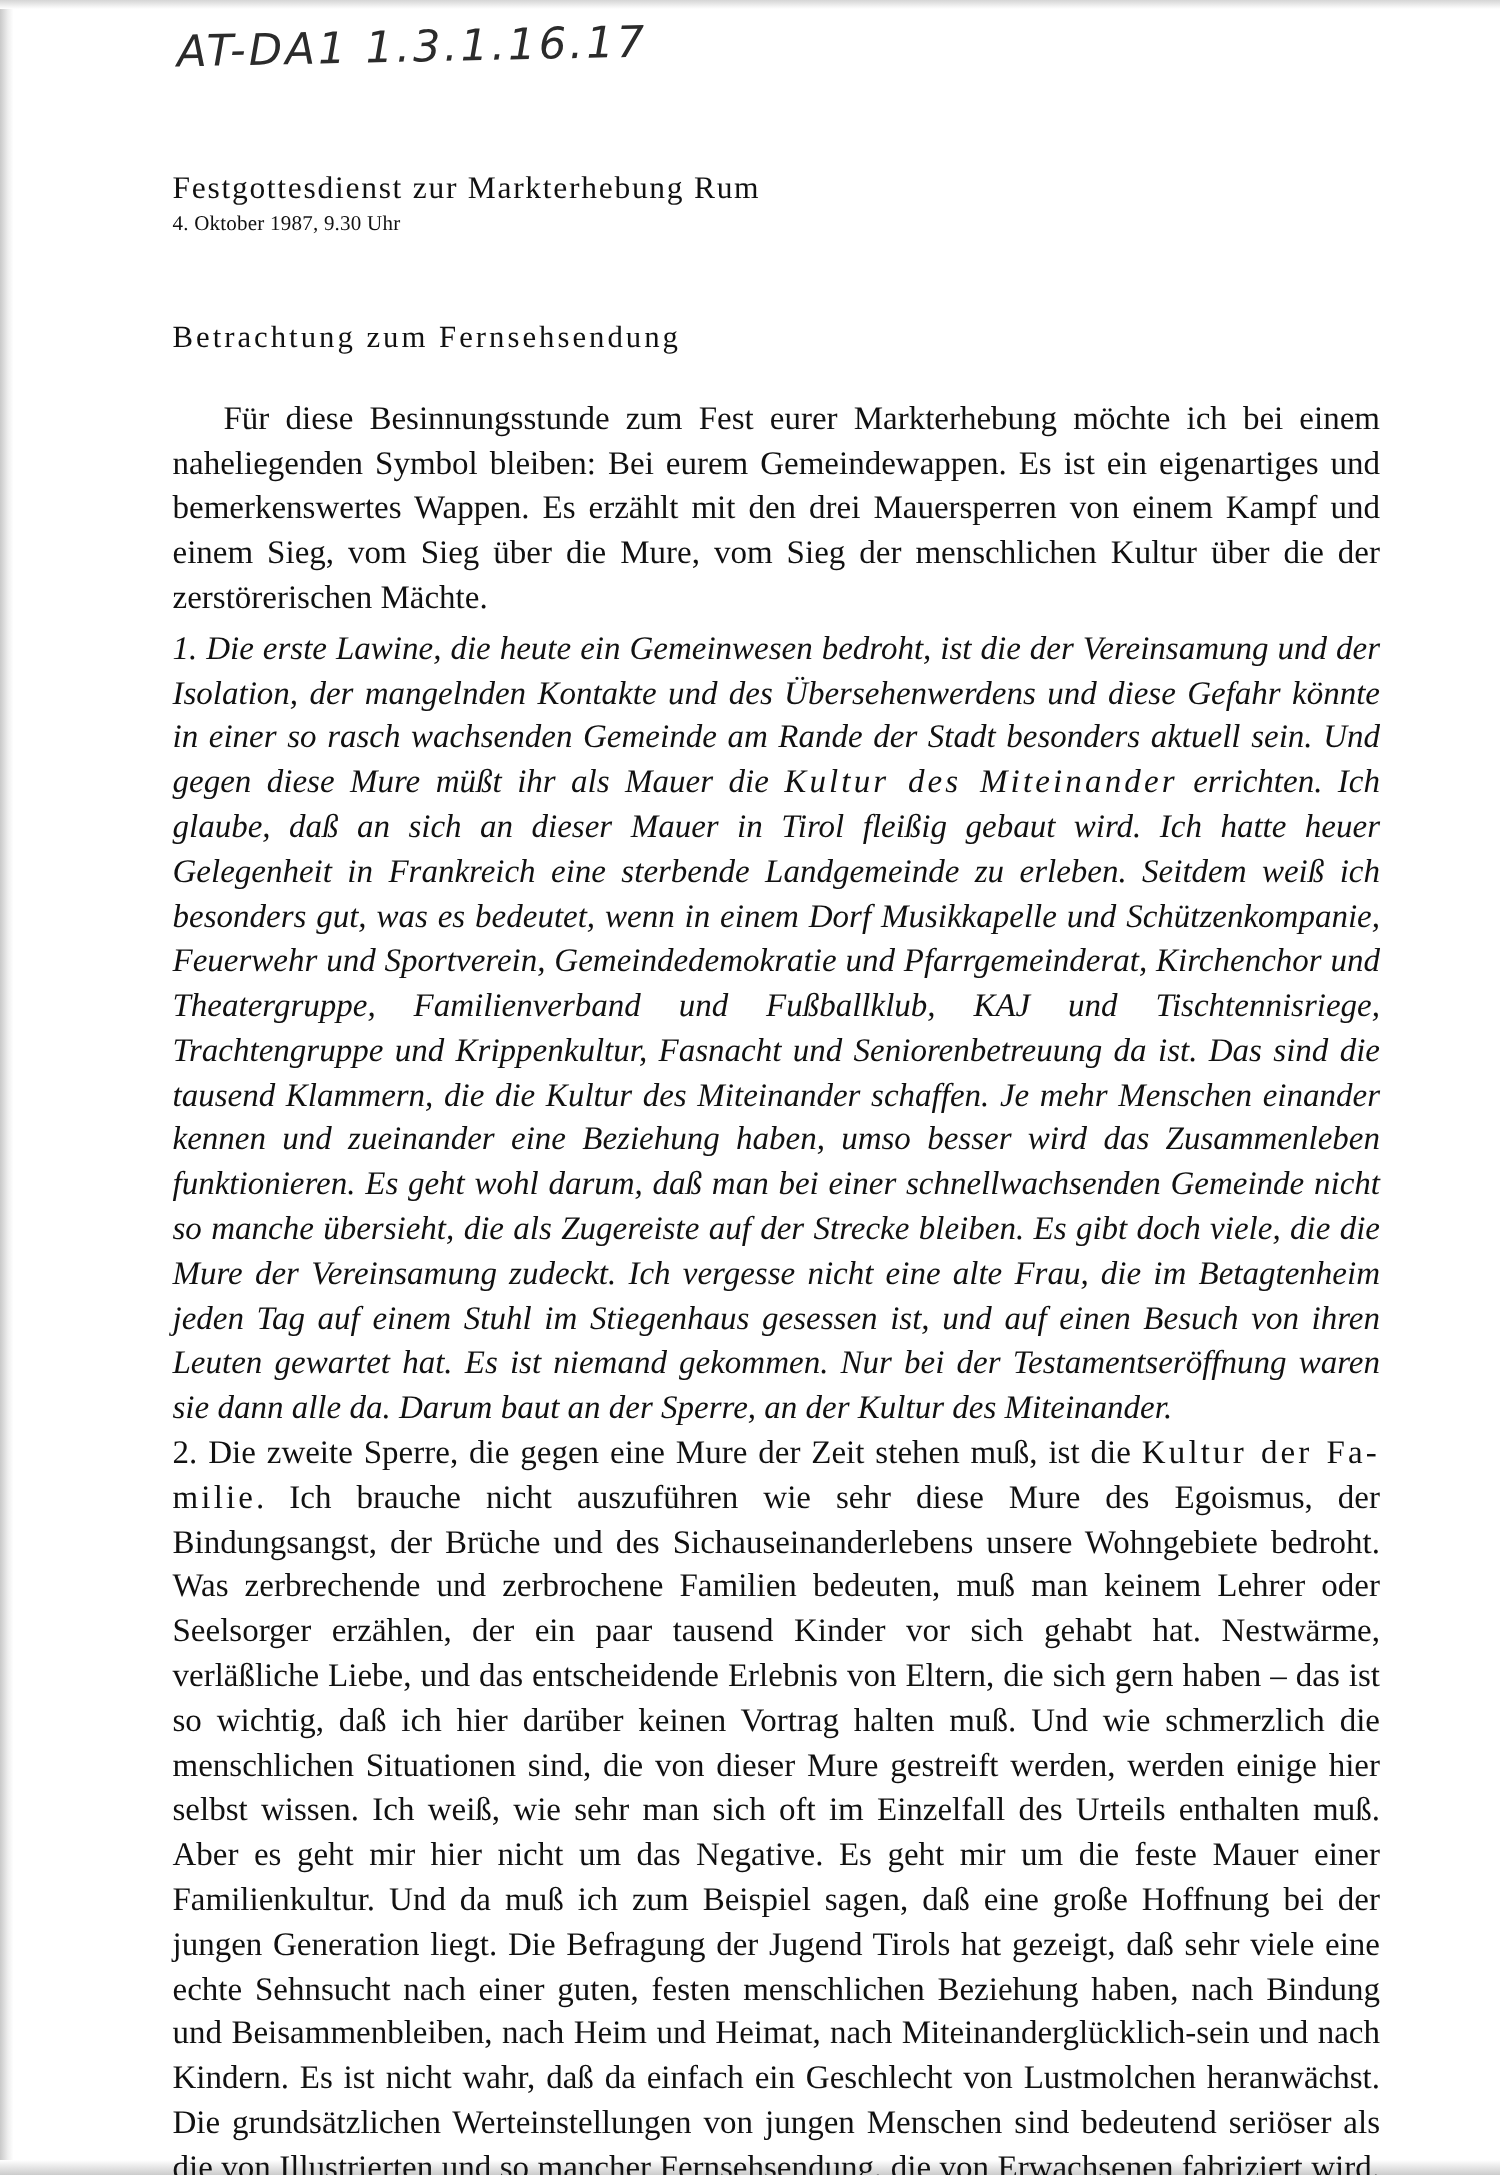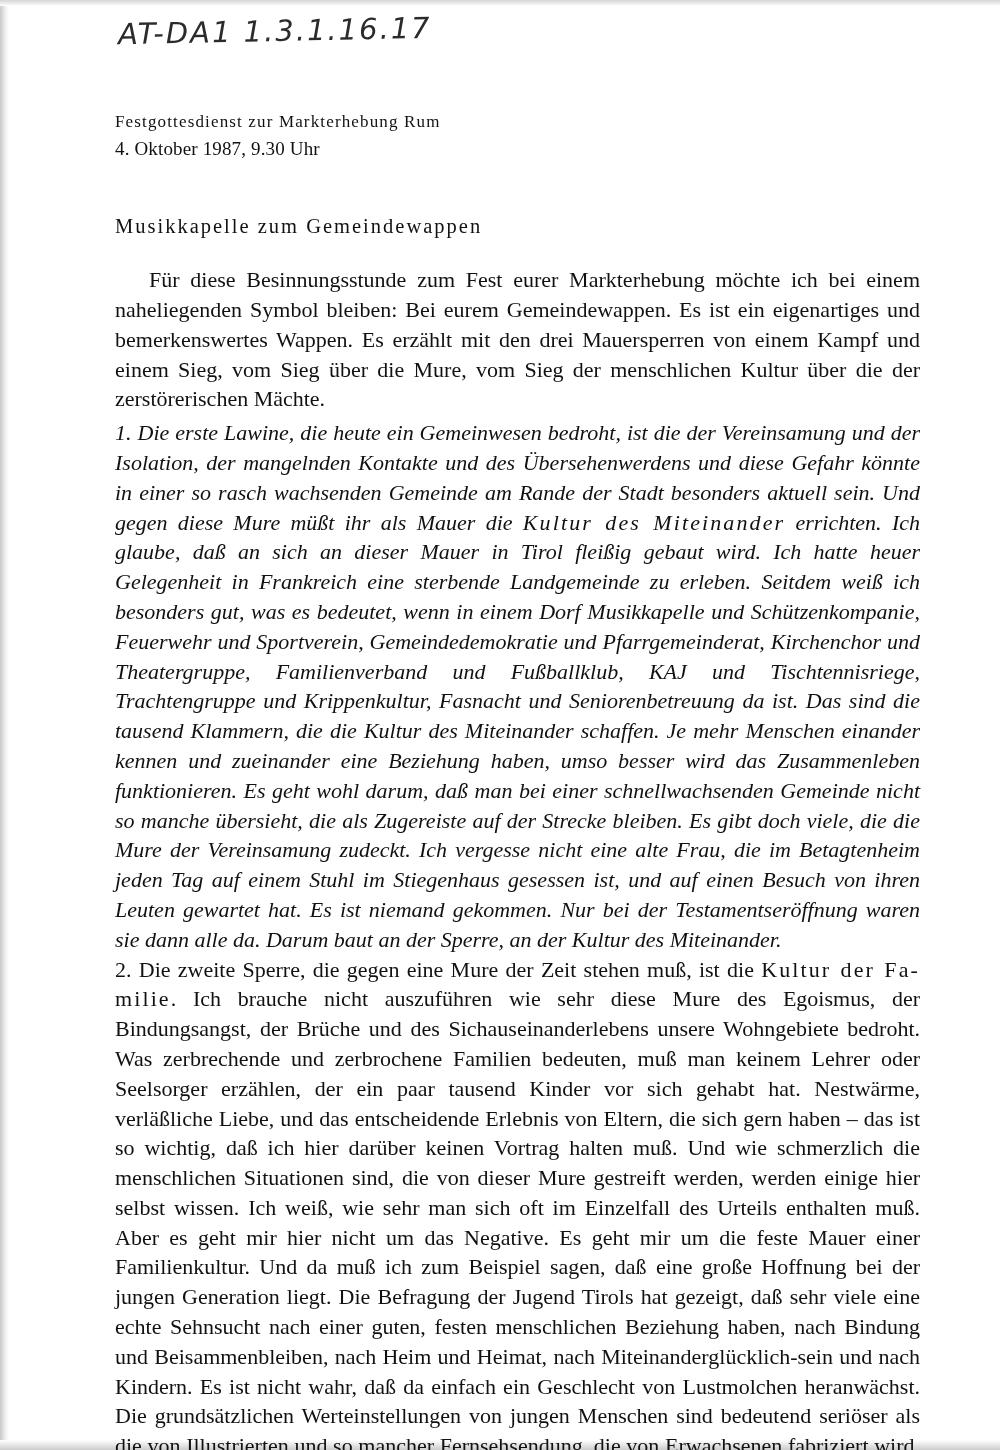--- a/index.html
+++ b/index.html
@@ -59,7 +59,7 @@
   }
 
   .title-line-1 {
-    font-size: 17px;
+    font-size: 21px;
     letter-spacing: 1.15px;
     color: #111111;
     line-height: 1.45;

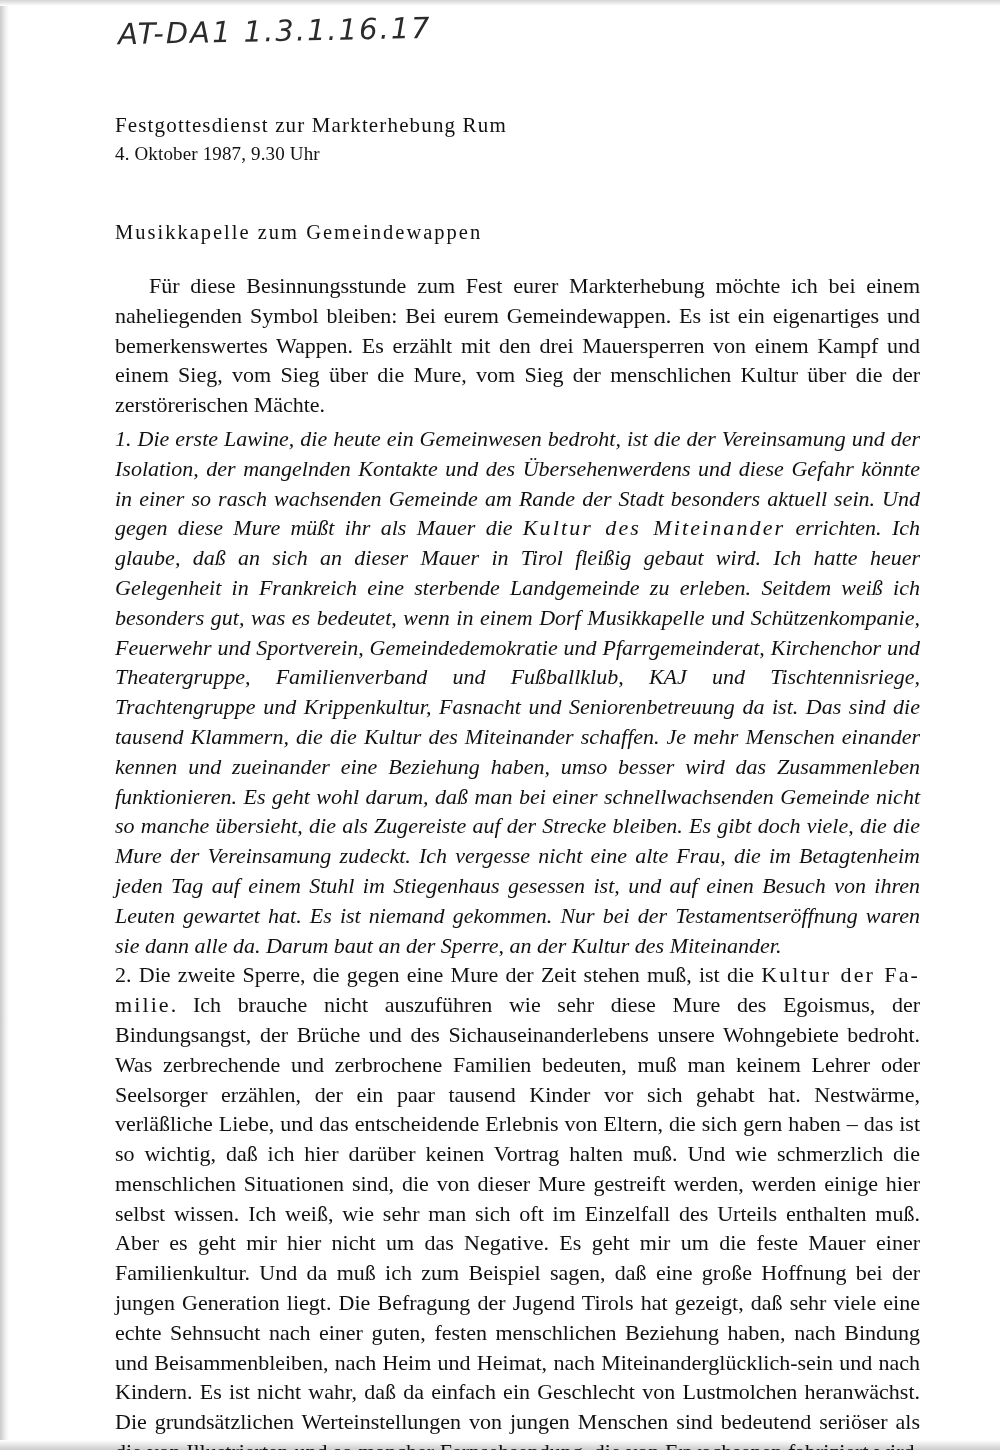--- a/index.html
+++ b/index.html
@@ -65,7 +65,7 @@
     line-height: 1.45;
   }
   .title-line-2 {
-    font-size: 19px;
+    font-size: 14px;
     letter-spacing: 0.15px;
     color: #111111;
     line-height: 1.45;

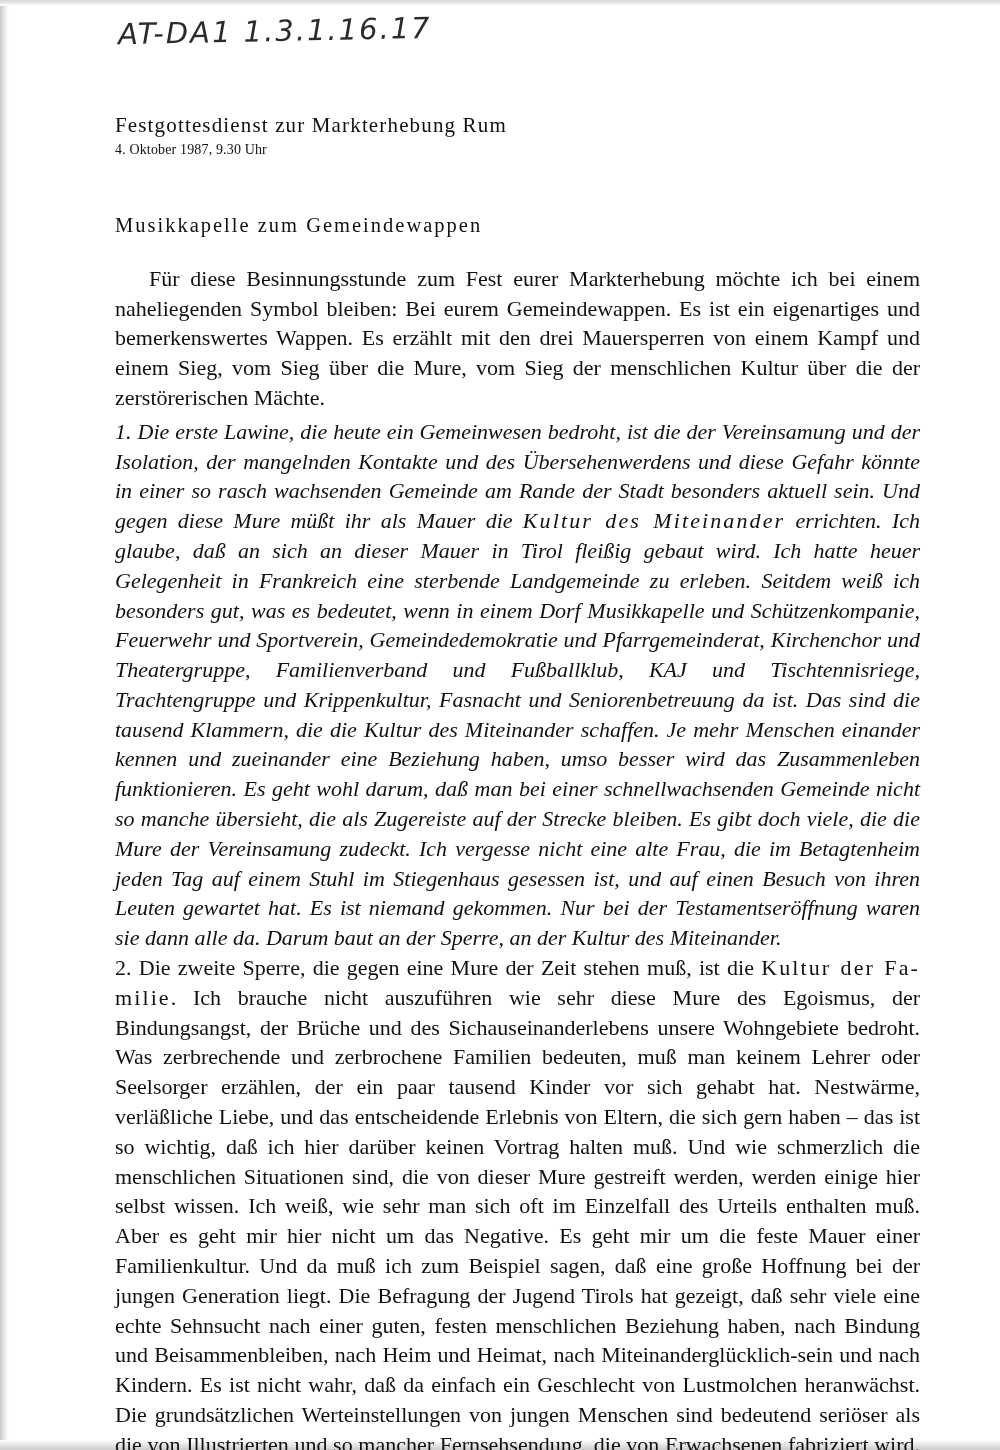--- a/index.html
+++ b/index.html
@@ -118,7 +118,7 @@
     <div class="title-line-1">Festgottesdienst zur Markterhebung Rum</div>
     <div class="title-line-2">4. Oktober 1987, 9.30 Uhr</div>
 
-    <div class="subtitle">Musikkapelle zum Gemeindewappen</div>
+    <div class="subtitle">Betrachtung zum Fernsehsendung</div>
 
     <p class="body first-para">Für diese Besinnungsstunde zum Fest eurer Markterhebung möchte ich bei einem naheliegenden Symbol bleiben: Bei eurem Gemeindewappen. Es ist ein eigenartiges und bemerkenswertes Wappen. Es erzählt mit den drei Mauersperren von einem Kampf und einem Sieg, vom Sieg über die Mure, vom Sieg der menschlichen Kultur über die der zerstörerischen Mächte.</p>
 

